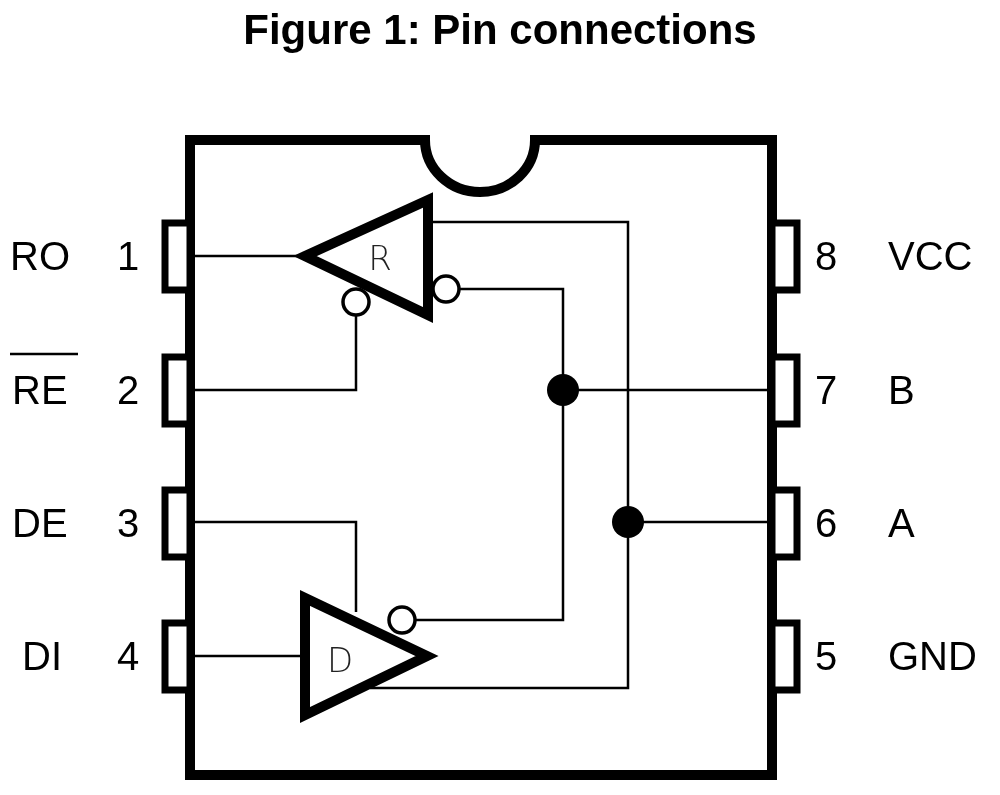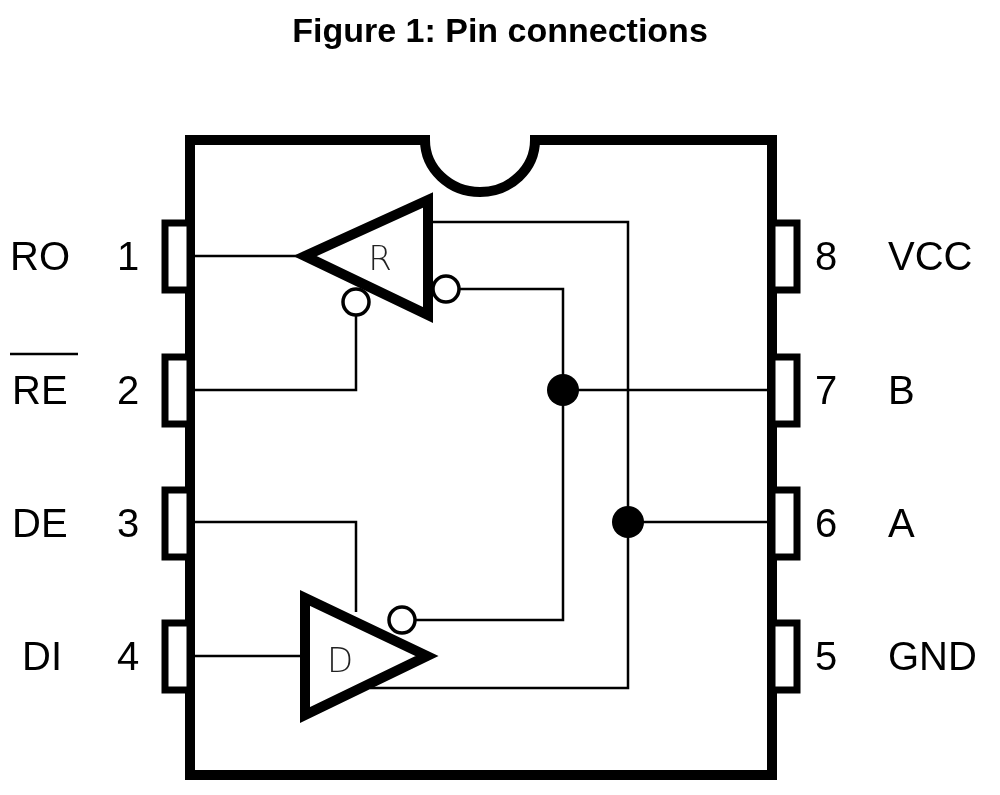--- a/index.html
+++ b/index.html
@@ -7,7 +7,7 @@
   .title {
     position: absolute; left: 0; top: 0; width: 1000px; height: 60px;
     text-align: center; font-family: "Liberation Sans", sans-serif;
-    font-weight: bold; font-size: 34px; line-height: 60px; color: #000;
+    font-weight: bold; font-size: 42px; line-height: 60px; color: #000;
   }
   svg.diagram { position: absolute; left: 0; top: 0; }
   .lbl { font-family: "Liberation Sans", sans-serif; font-size: 40px; fill: #000; }

